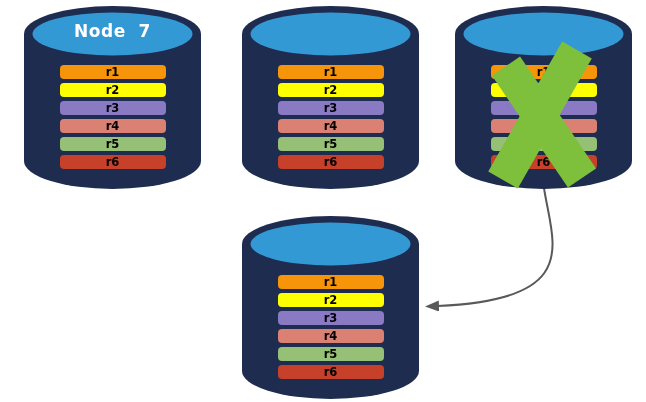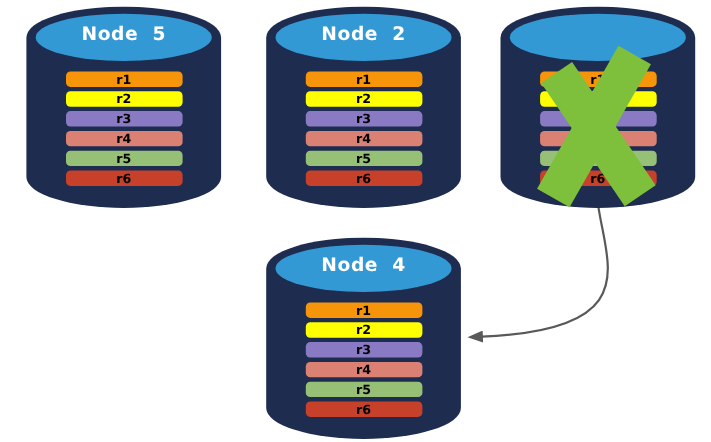--- a/index.html
+++ b/index.html
@@ -50,7 +50,7 @@
         <path class="cyl-body" d="M1,28 L1,155 A88.5,28 0 0 0 178,155 L178,28 A88.5,28 0 0 0 1,28 Z"></path>
         <ellipse class="cyl-top" cx="89.5" cy="28" rx="80" ry="21.5"></ellipse>
       </svg>
-      <div class="node-title">Node  5</div>
+      <div class="node-title">Node  7</div>
       <div class="node-rows">
         <div class="row-bar" style="background: rgb(247, 149, 10);">r1</div>
         <div class="row-bar" style="background: rgb(255, 255, 0);">r2</div>

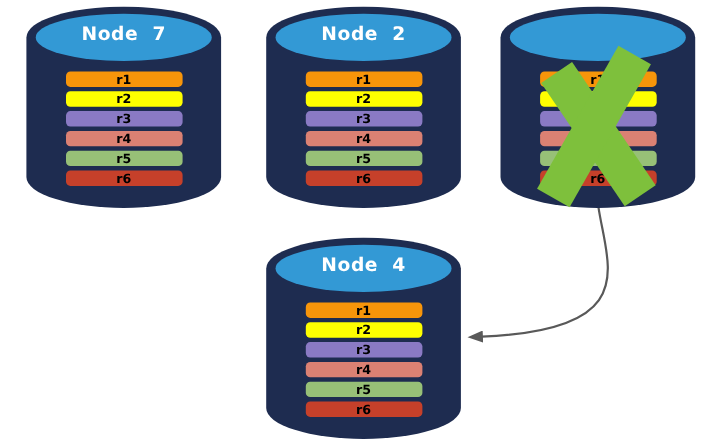--- a/index.html
+++ b/index.html
@@ -66,7 +66,6 @@
         <path class="cyl-body" d="M1,28 L1,155 A88.5,28 0 0 0 178,155 L178,28 A88.5,28 0 0 0 1,28 Z"></path>
         <ellipse class="cyl-top" cx="89.5" cy="28" rx="80" ry="21.5"></ellipse>
       </svg>
-      <div class="node-title">Node  2</div>
       <div class="node-rows">
         <div class="row-bar" style="background: rgb(247, 149, 10);">r1</div>
         <div class="row-bar" style="background: rgb(255, 255, 0);">r2</div>

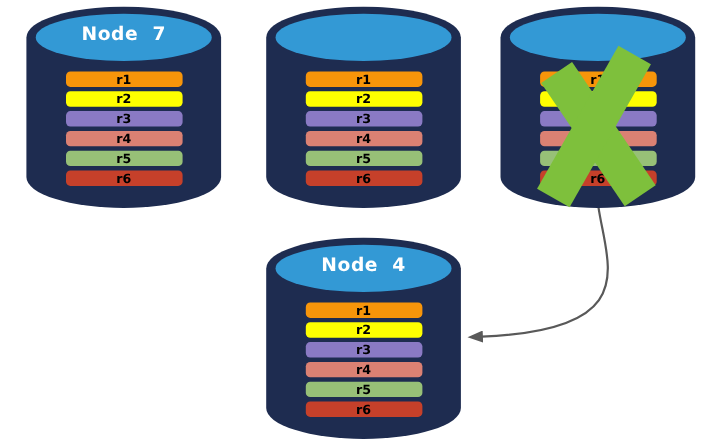--- a/index.html
+++ b/index.html
@@ -99,7 +99,6 @@
         <path class="cyl-body" d="M1,28 L1,155 A88.5,28 0 0 0 178,155 L178,28 A88.5,28 0 0 0 1,28 Z"></path>
         <ellipse class="cyl-top" cx="89.5" cy="28" rx="80" ry="21.5"></ellipse>
       </svg>
-      <div class="node-title">Node  4</div>
       <div class="node-rows">
         <div class="row-bar" style="background: rgb(247, 149, 10);">r1</div>
         <div class="row-bar" style="background: rgb(255, 255, 0);">r2</div>

